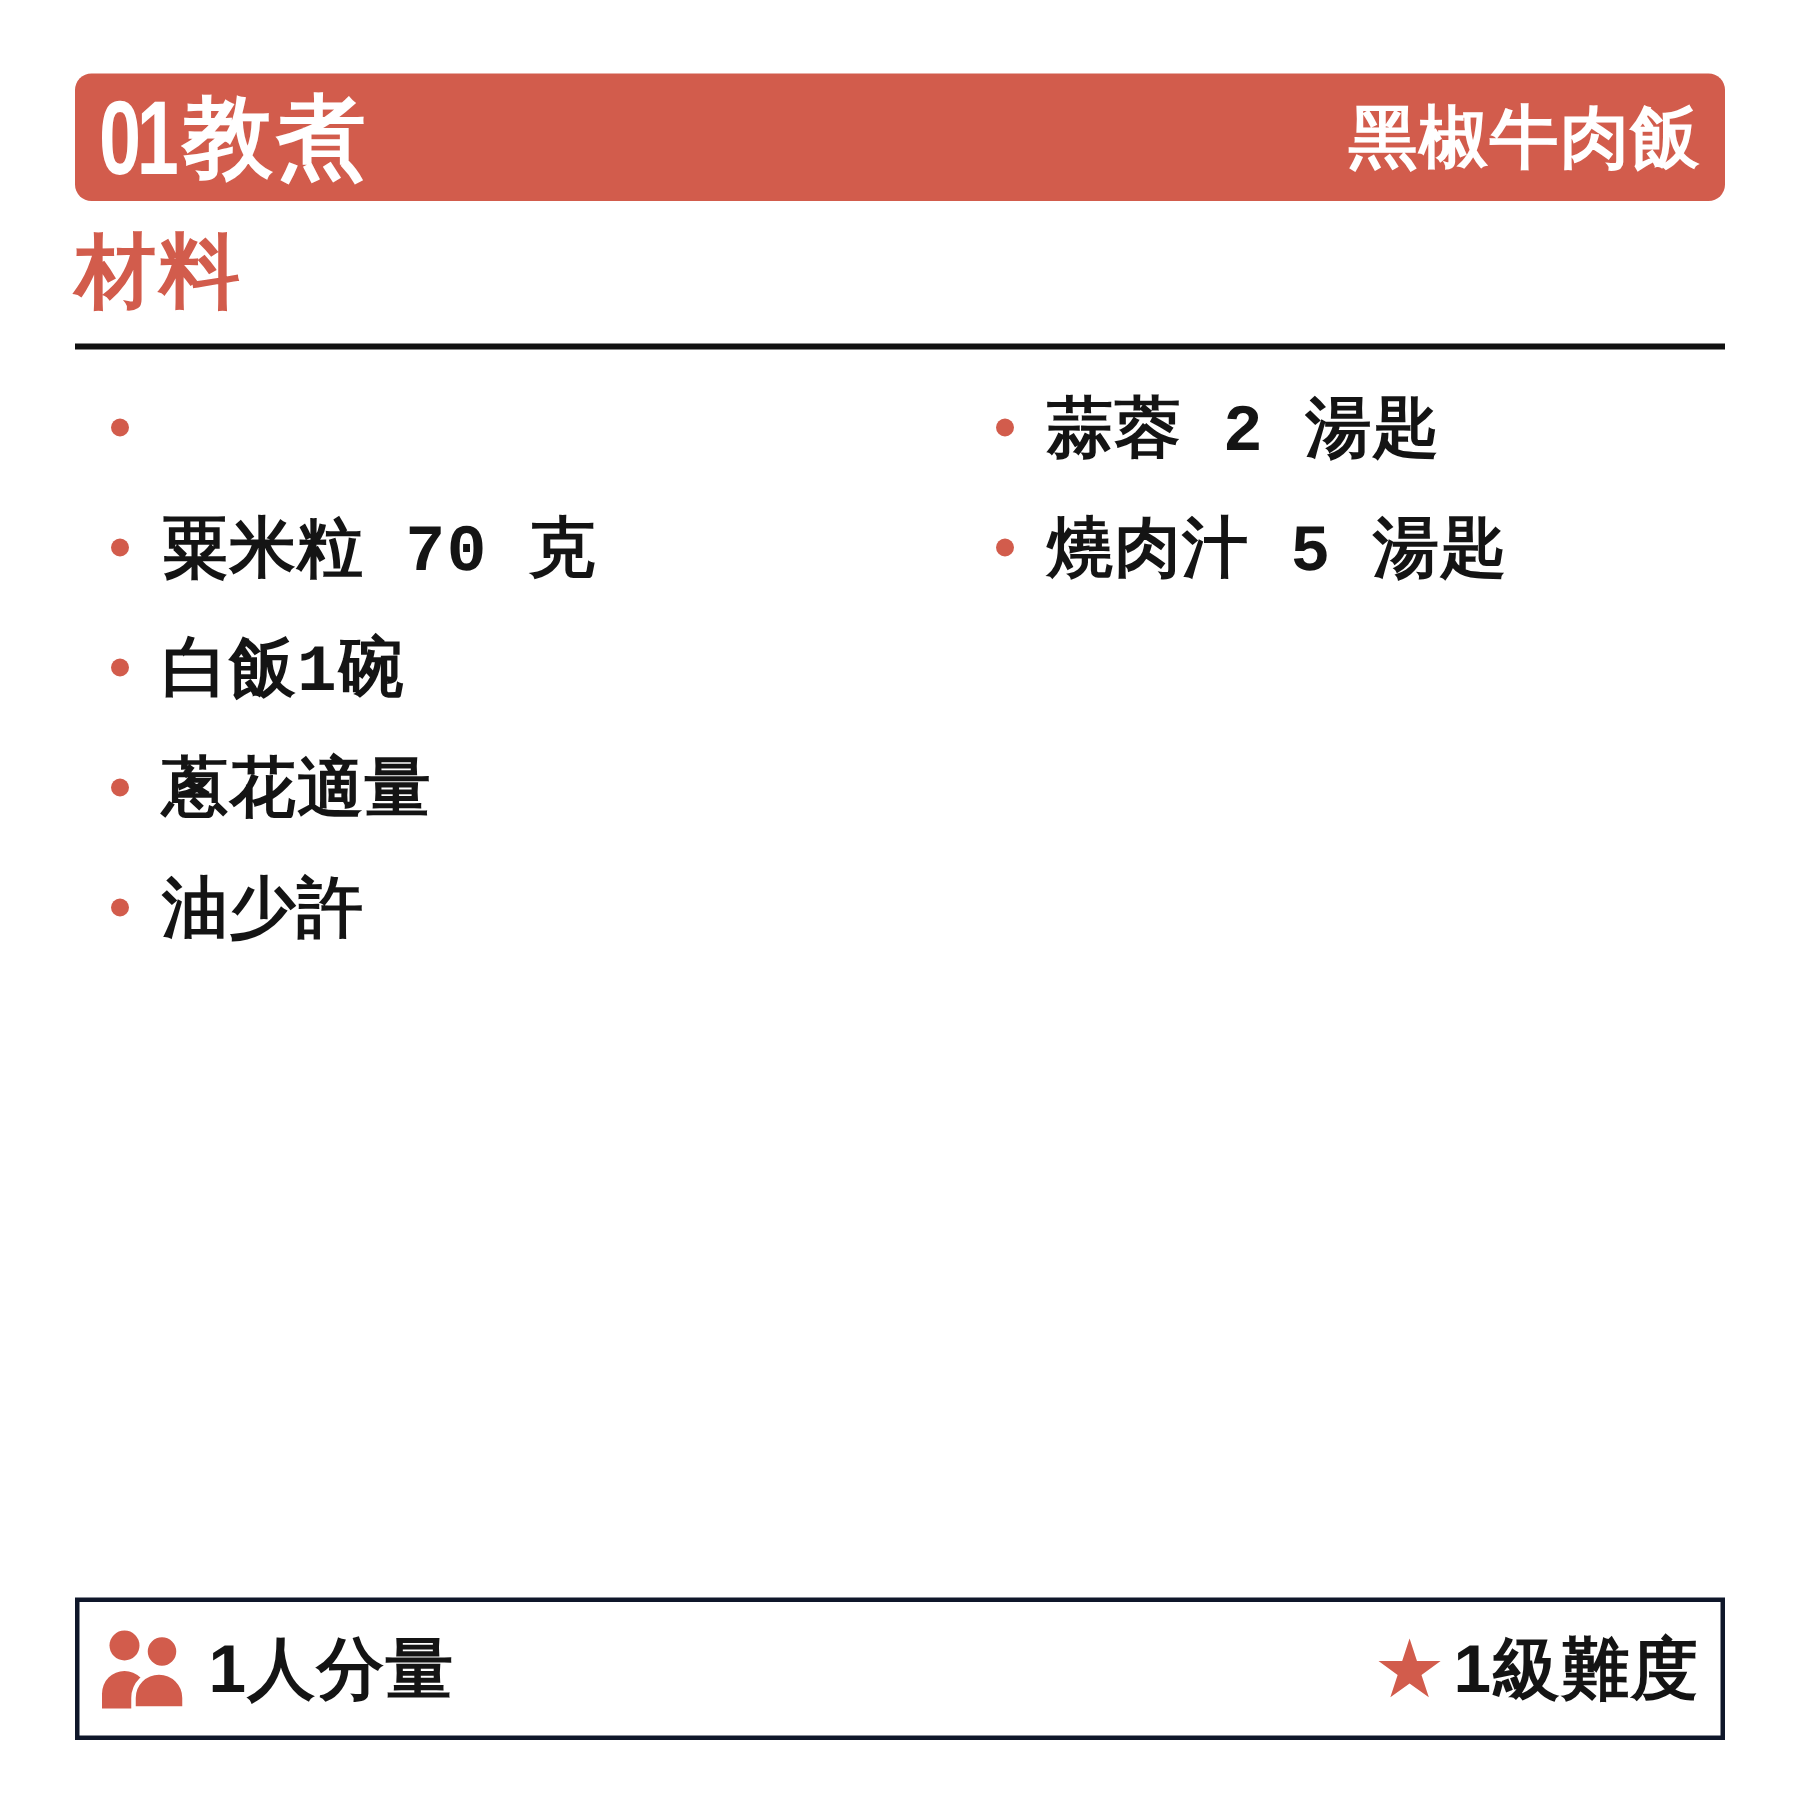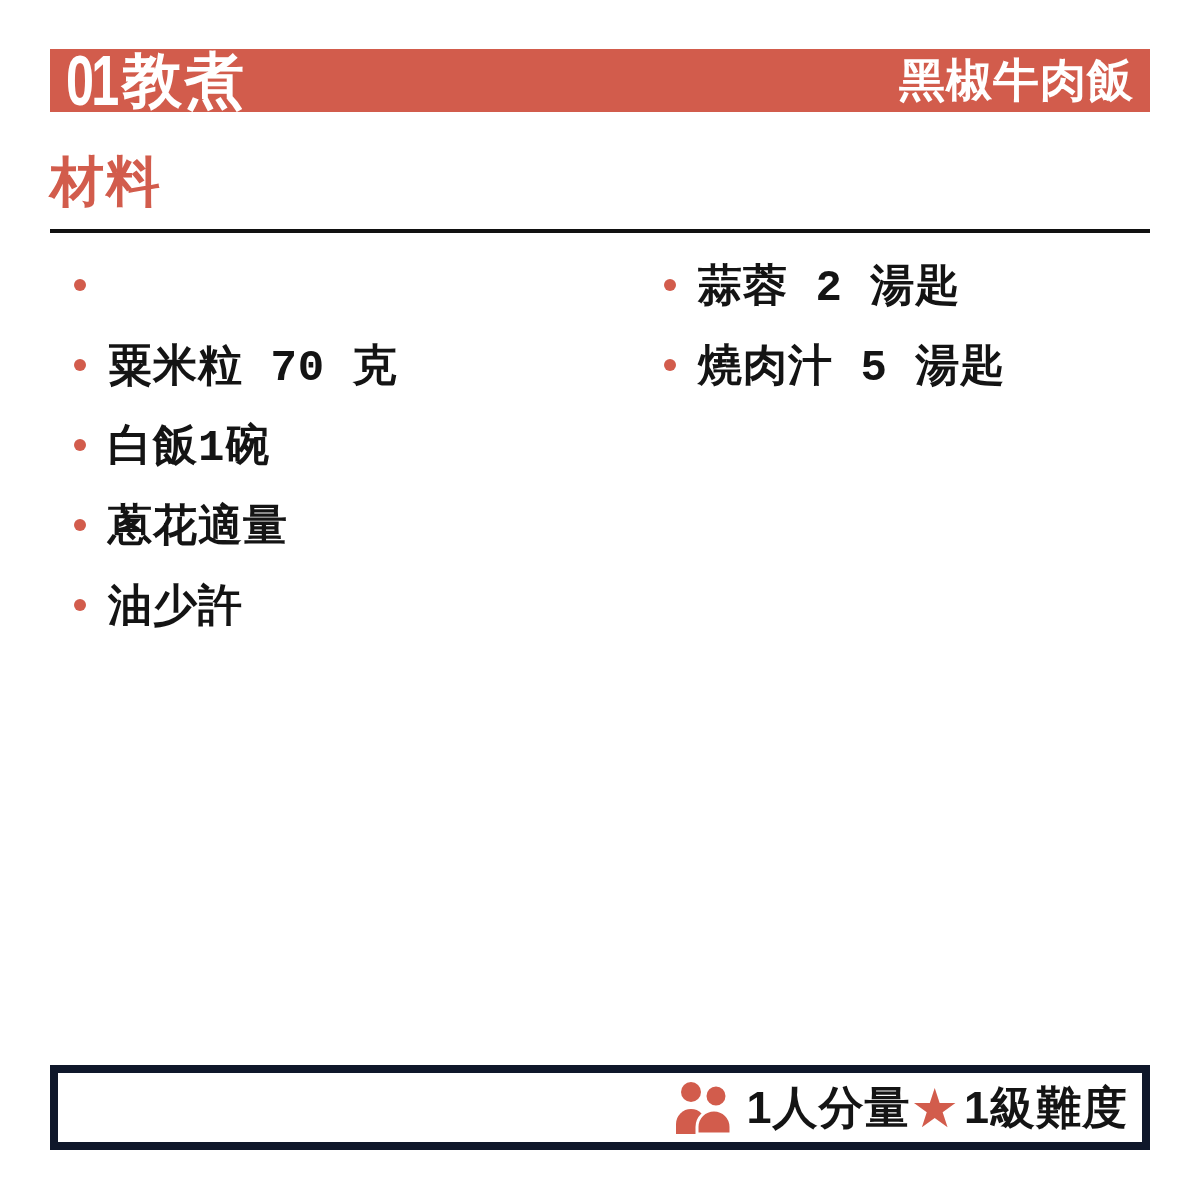--- a/index.html
+++ b/index.html
@@ -18,7 +18,7 @@
   .topbar {
     position: absolute;
     left: 50px; top: 49px;
-    width: 1100px; height: 63px;
+    width: 1100px; height: 85px;
     background: #D25C4C;
     box-sizing: border-box;
     display: flex;
@@ -26,6 +26,7 @@
     justify-content: space-between;
     padding: 16px 16px;
     color: #ffffff;
+    border-radius: 11px;
   }
   .logo { display: flex; align-items: center; line-height: 1; }
   .logo-num {

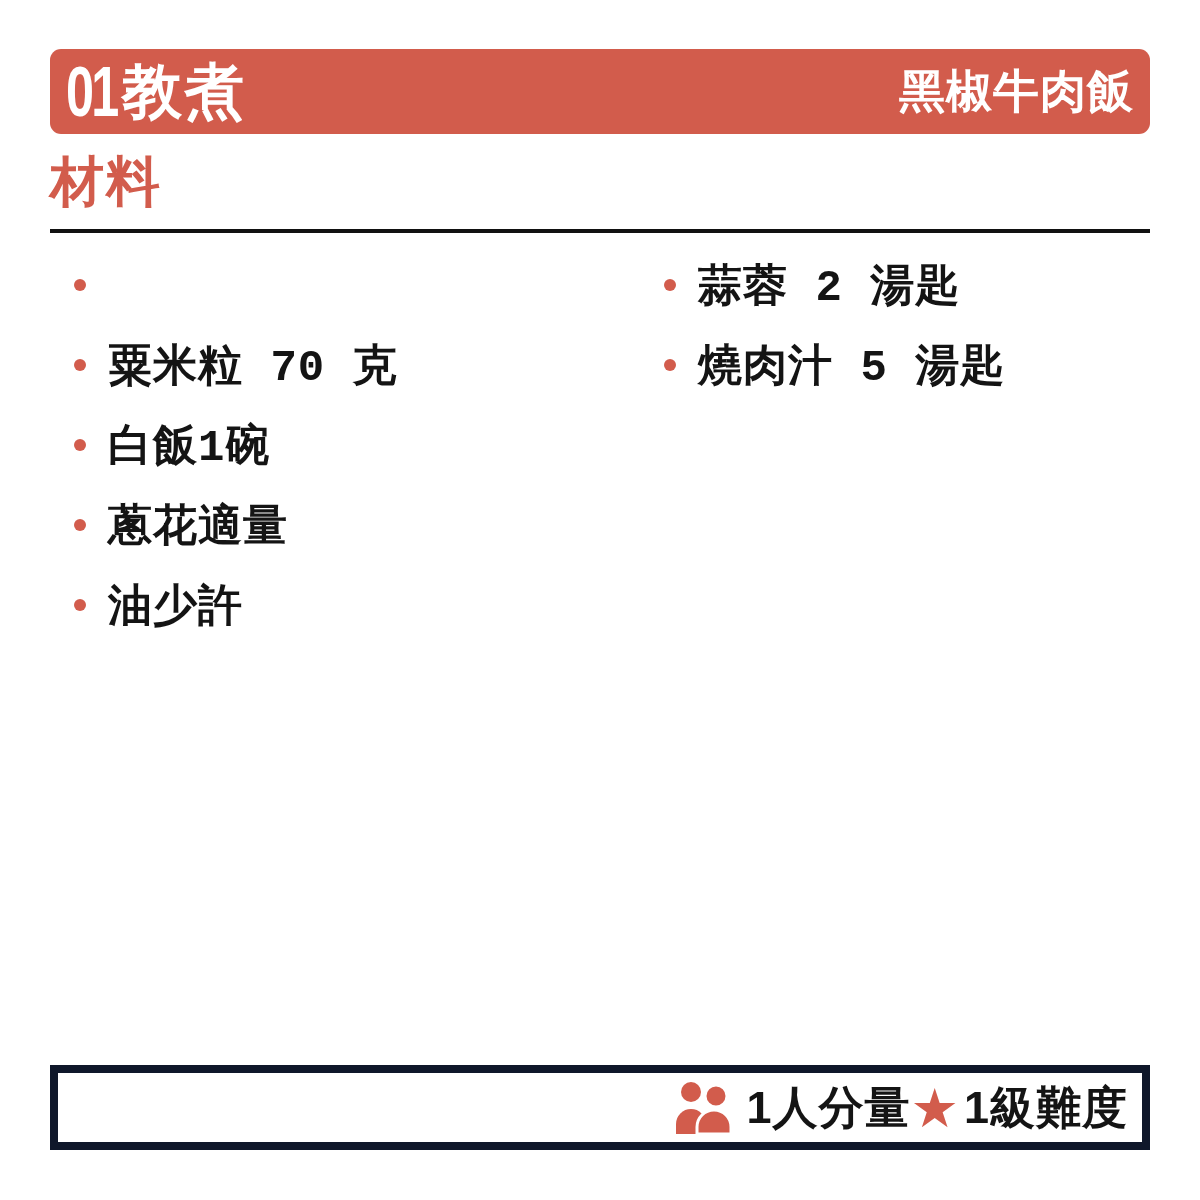--- a/index.html
+++ b/index.html
@@ -74,13 +74,13 @@
   .meta-bar {
     position: absolute;
     left: 50px; top: 1065px;
-    width: 1100px; height: 85px;
+    width: 1100px; height: 95px;
     box-sizing: border-box;
-    border: 8px solid #0f172a;
+    border: 3px solid #0f172a;
     background: #ffffff;
     display: flex;
     align-items: center;
-    justify-content: flex-end;
+    justify-content: space-between;
     padding: 0 14px;
   }
   .meta-group { display: flex; align-items: center; font-size: 45px; letter-spacing: 1px; }

